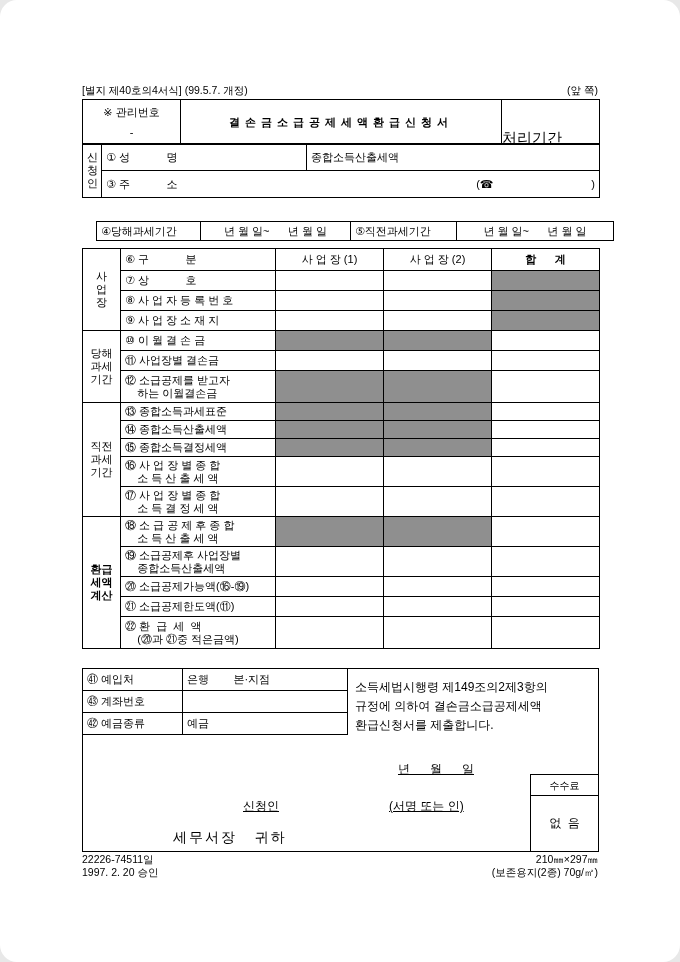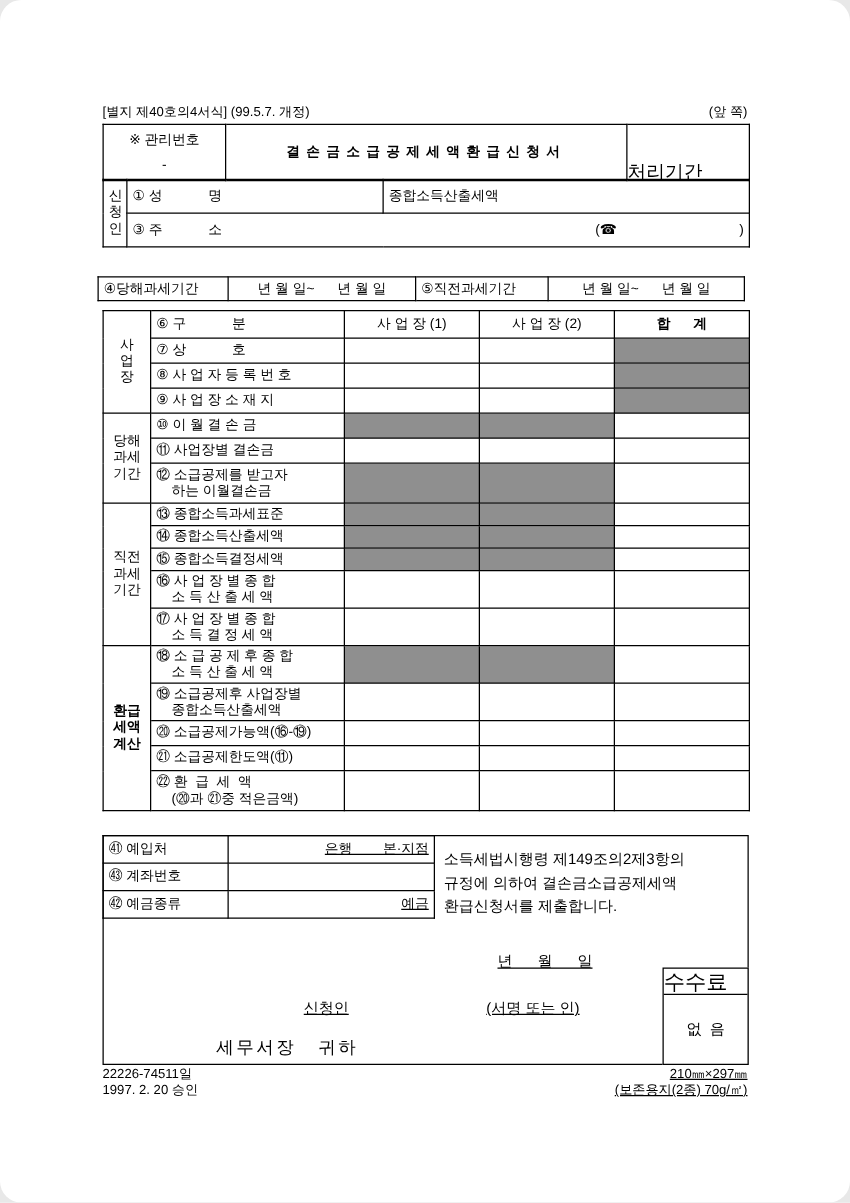--- a/index.html
+++ b/index.html
@@ -95,7 +95,7 @@
     </table>
 
 
-  <table class="abs" style="left:78px;top:221px;width:517px">
+  <table class="abs" style="left:96px;top:221px;width:517px">
     <colgroup>
         <col style="width:104px">
         <col style="width:150px">

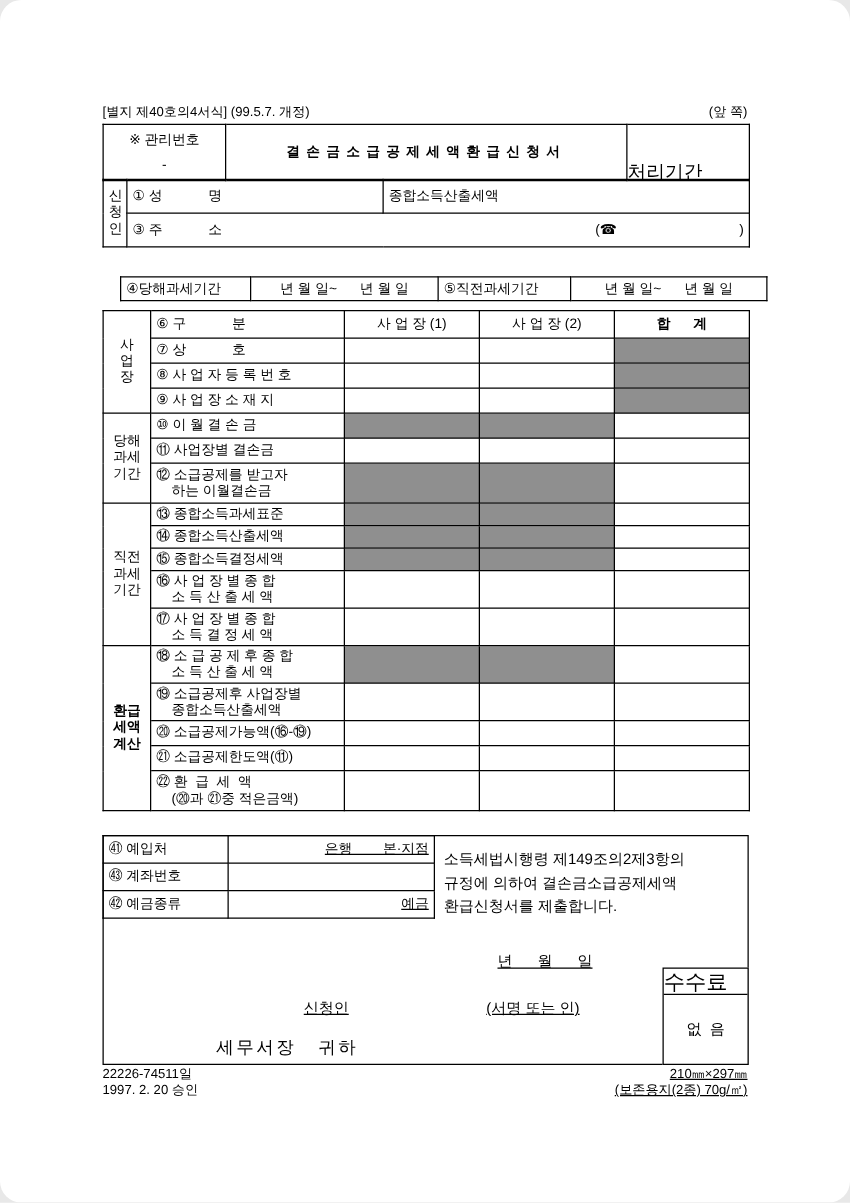--- a/index.html
+++ b/index.html
@@ -13,7 +13,7 @@
   .pre { white-space:pre; }
   .preline { white-space:pre-line; }
   .ctr { text-align:center; }
-  .rt { text-align:right;text-decoration:underline; }
+  .rt { text-align:left; }
   .b { font-weight:bold; }
   .note { font-size:10.5px; line-height:12px; }
   table { border-collapse:collapse; table-layout:fixed; }

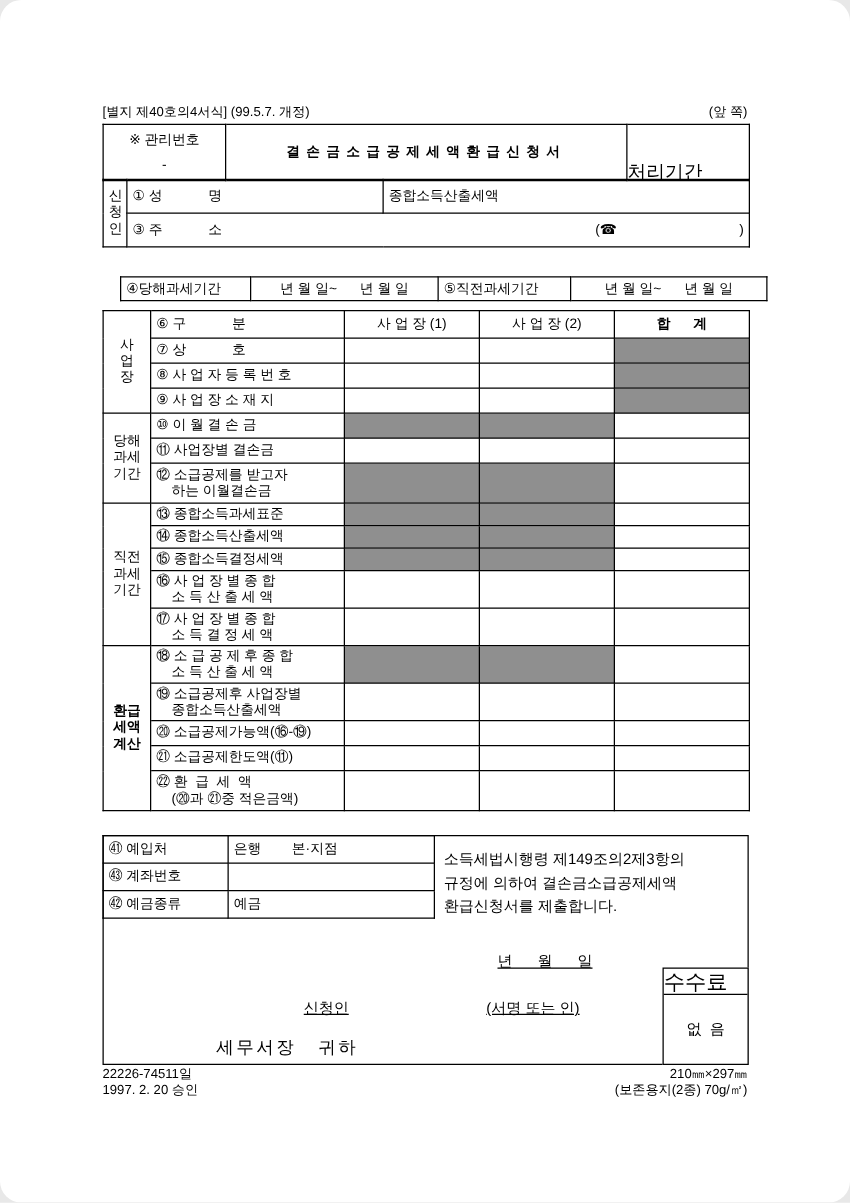--- a/index.html
+++ b/index.html
@@ -32,7 +32,7 @@
   .sign { font-size:12px;text-decoration:underline; }
   .recipient { font-size:14px; letter-spacing:2px; }
   .fee { border:1px solid #000; background:#fff; }
-  .fee-head { height:21px; line-height:21px; border-bottom:1px solid #000; font-size:17px; }
+  .fee-head { height:21px; line-height:21px; border-bottom:1px solid #000; text-align:center; font-size:10px; }
   .fee-body { height:54px; display:flex; align-items:center; justify-content:center; font-size:12px; }
   .acct td { height:22px; }
 </style>

